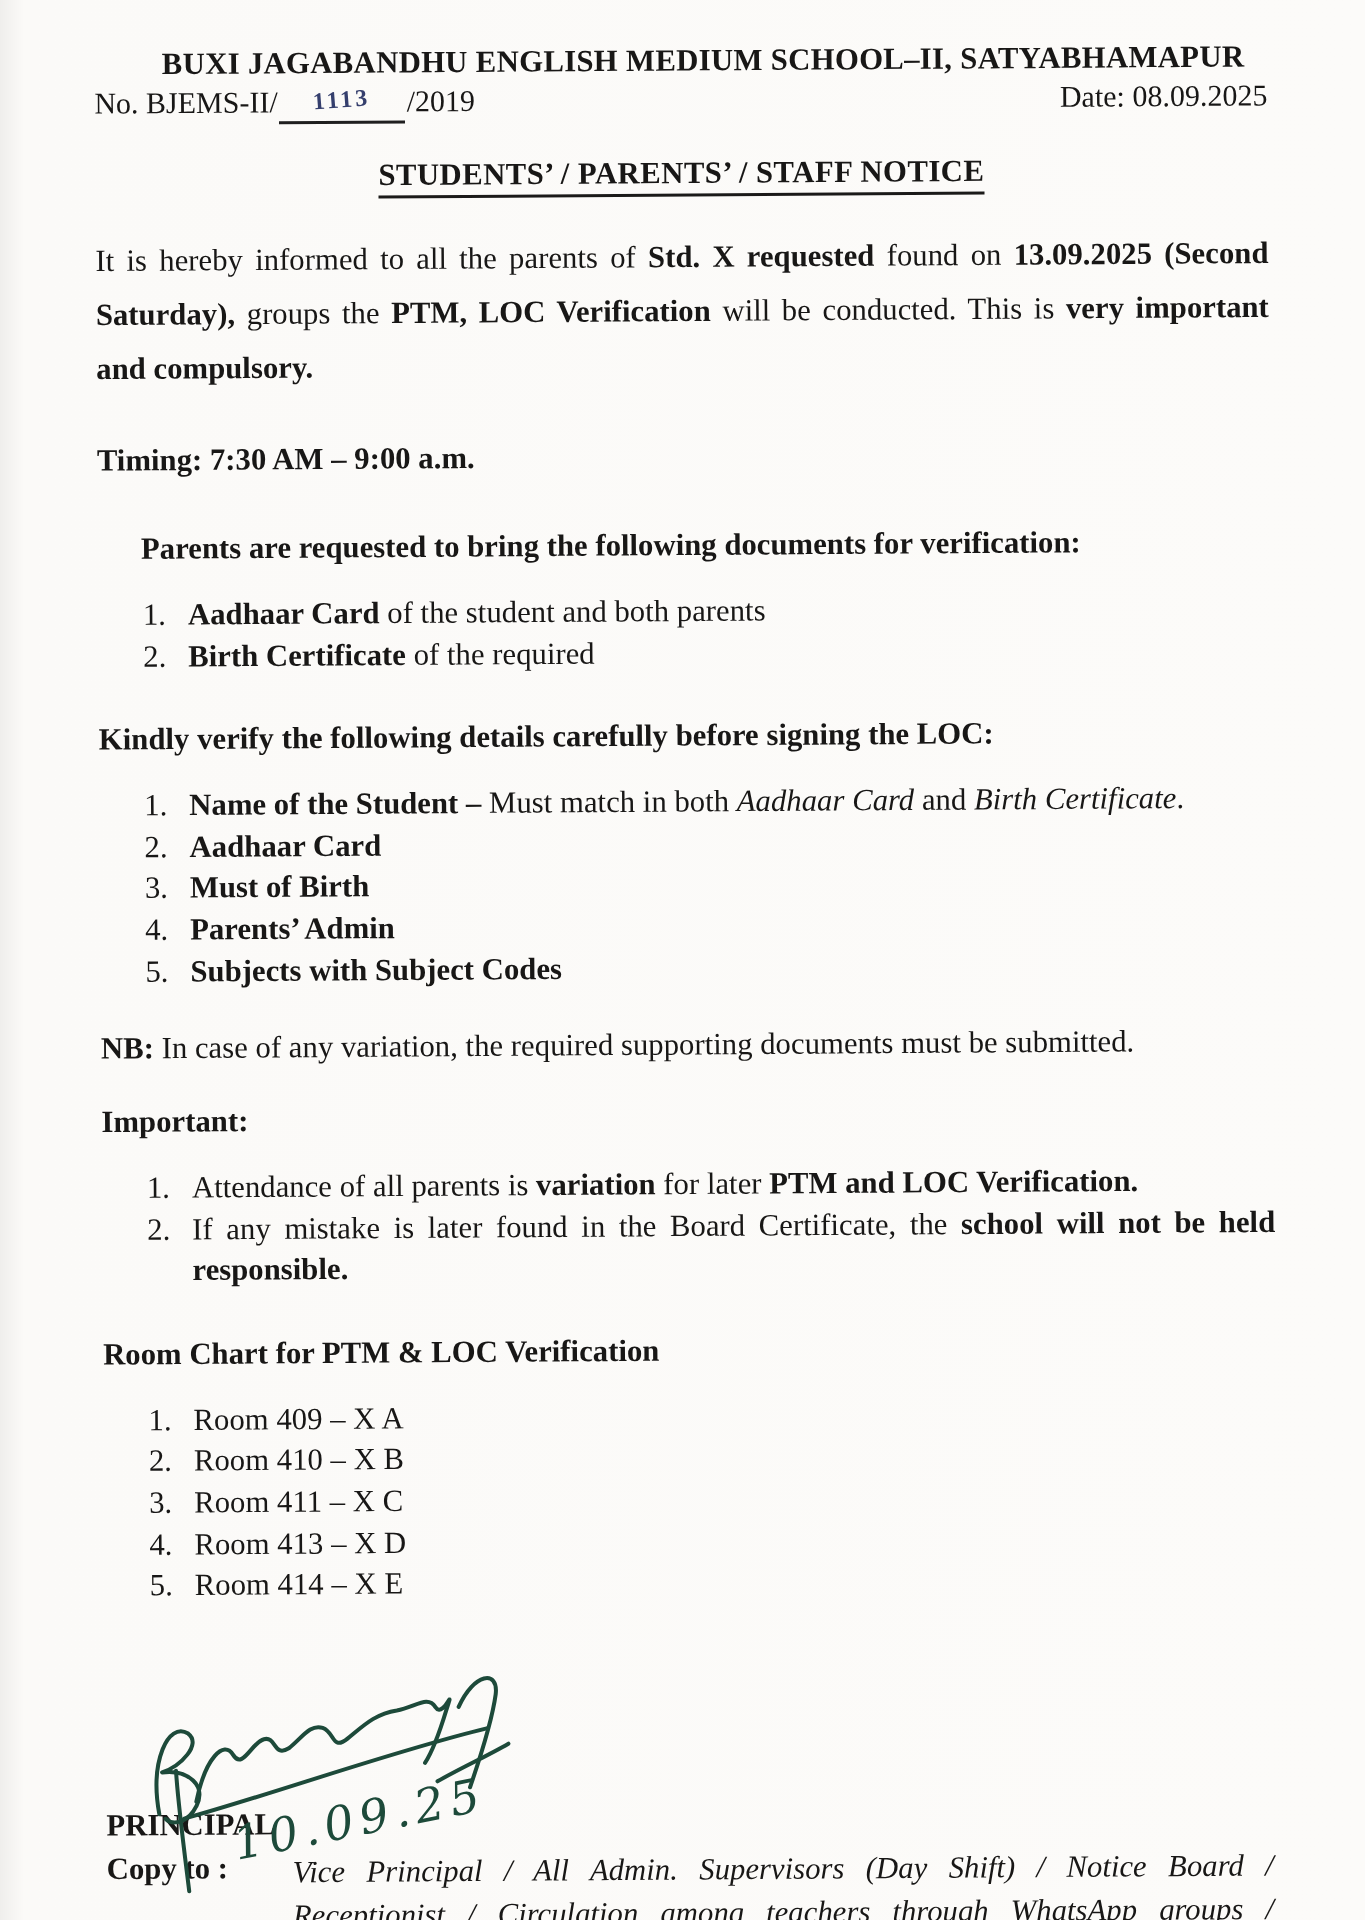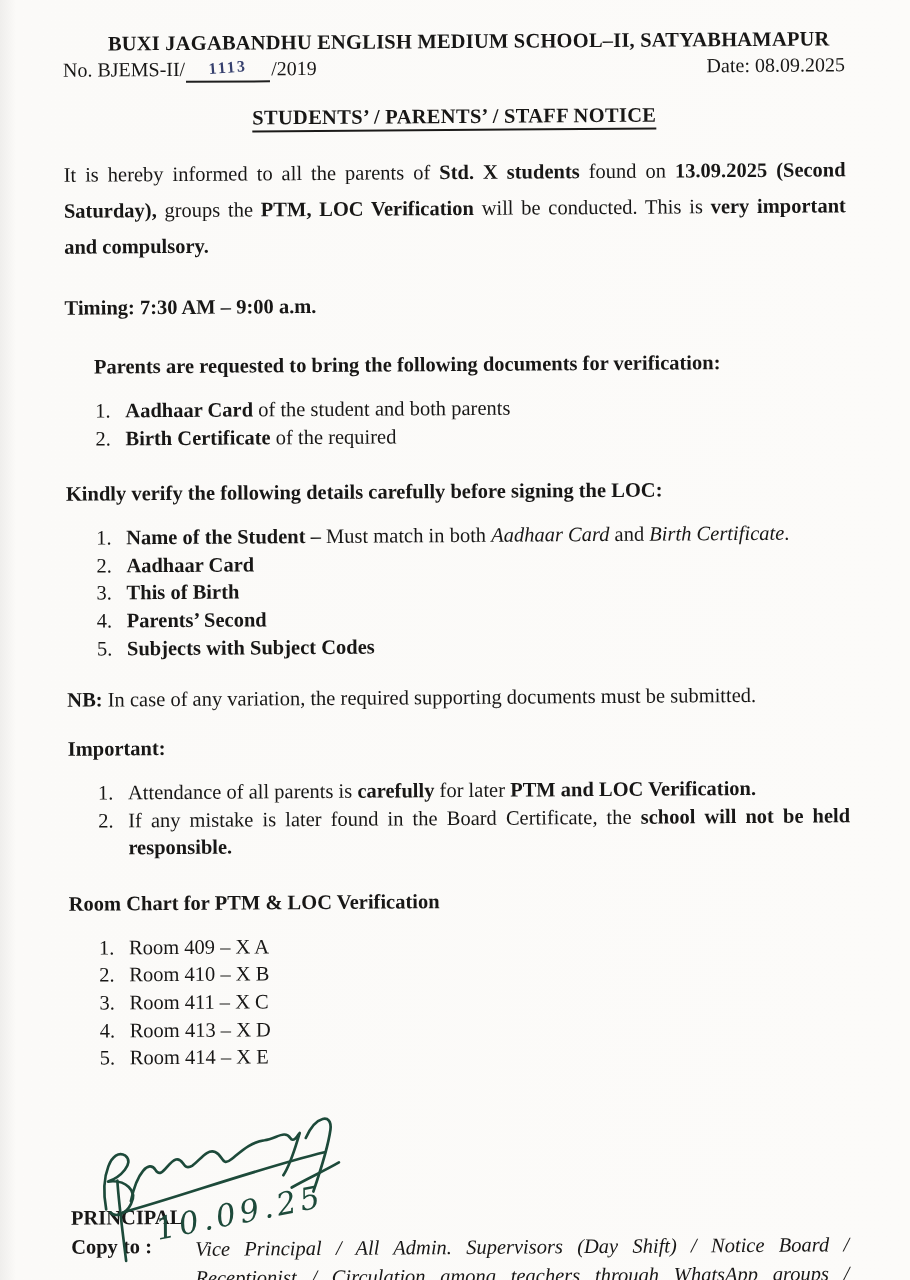--- a/index.html
+++ b/index.html
@@ -84,7 +84,7 @@
     <span class="title">STUDENTS’ / PARENTS’ / STAFF NOTICE</span>
   </div>
 
-  <div class="intro"><span>It is hereby informed to all the parents of </span><b>Std. X students</b><span> found on </span><b>13.09.2025 (Second Saturday),</b><span> groups the </span><b>PTM, LOC Verification</b><span> will be conducted. This is </span><b>very important and compulsory.</b></div>
+  <div class="intro"><span>It is hereby informed to all the parents of </span><b>Std. X requested</b><span> found on </span><b>13.09.2025 (Second Saturday),</b><span> groups the </span><b>PTM, LOC Verification</b><span> will be conducted. This is </span><b>very important and compulsory.</b></div>
 
   <div class="timing">Timing: 7:30 AM – 9:00 a.m.</div>
 

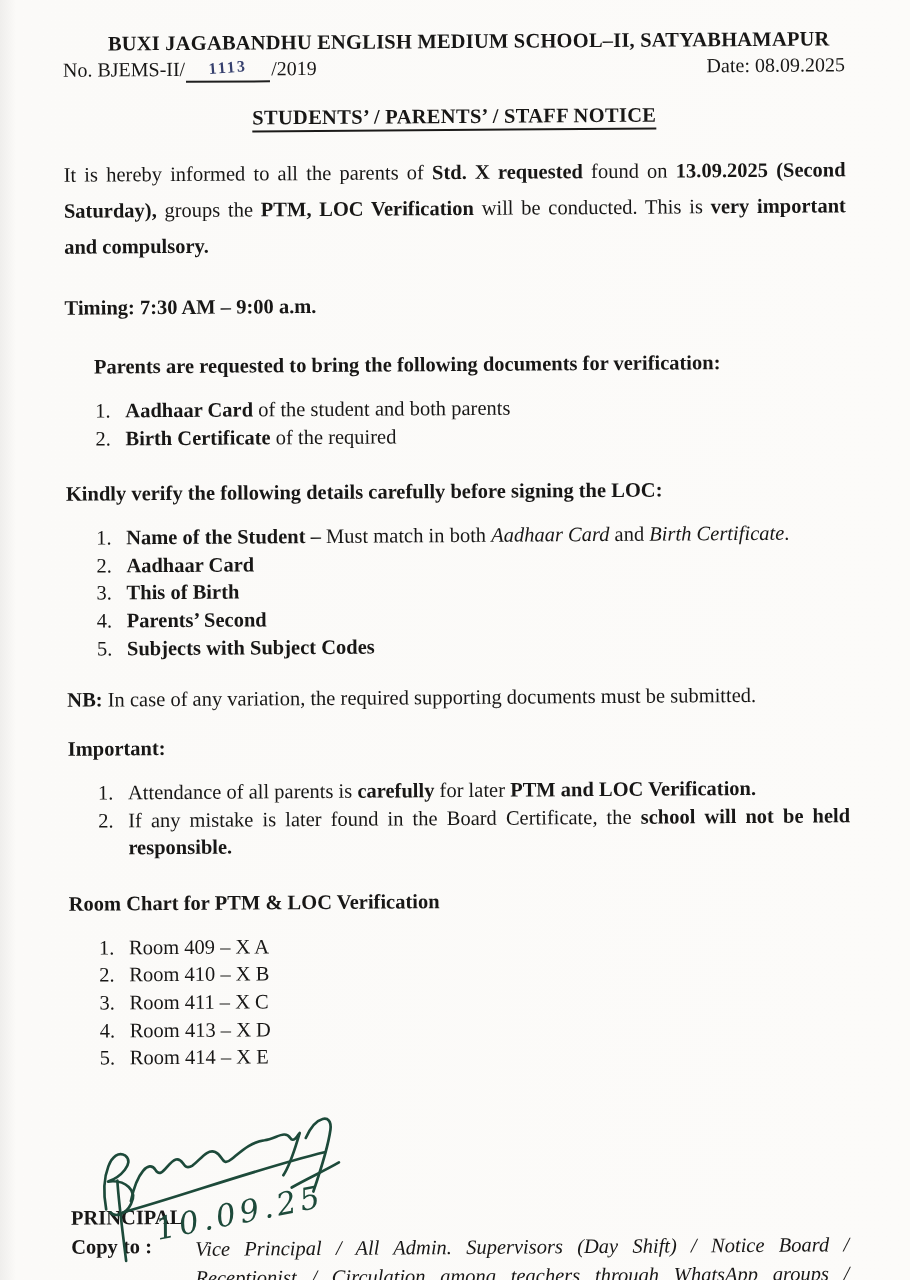--- a/index.html
+++ b/index.html
@@ -114,7 +114,7 @@
     </div>
     <div class="li">
       <span class="num">3.</span>
-      <span class="li-text"><b>This of Birth</b></span>
+      <span class="li-text"><b>Must of Birth</b></span>
     </div>
     <div class="li">
       <span class="num">4.</span>

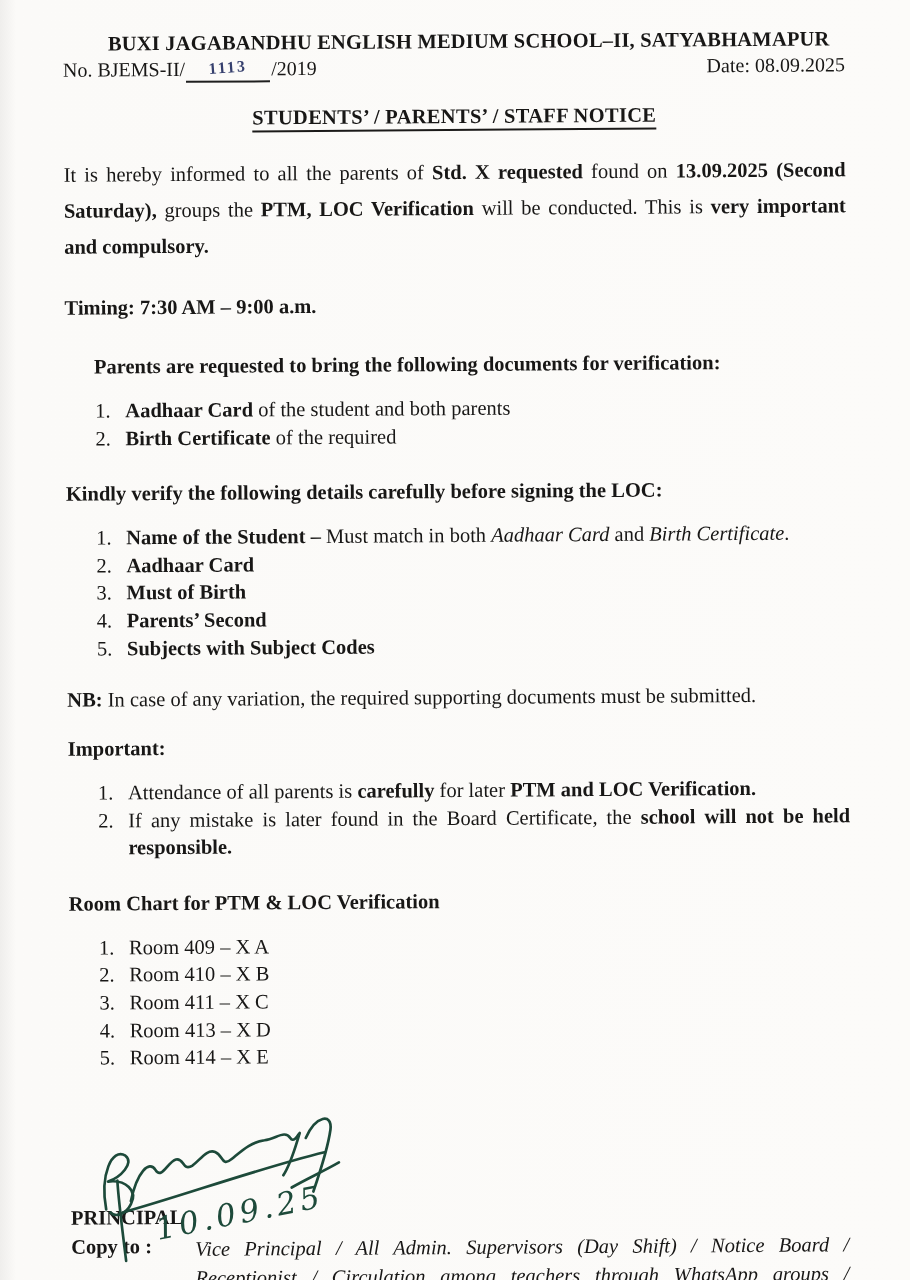--- a/index.html
+++ b/index.html
@@ -118,7 +118,7 @@
     </div>
     <div class="li">
       <span class="num">4.</span>
-      <span class="li-text"><b>Parents’ Second</b></span>
+      <span class="li-text"><b>Parents’ Admin</b></span>
     </div>
     <div class="li">
       <span class="num">5.</span>

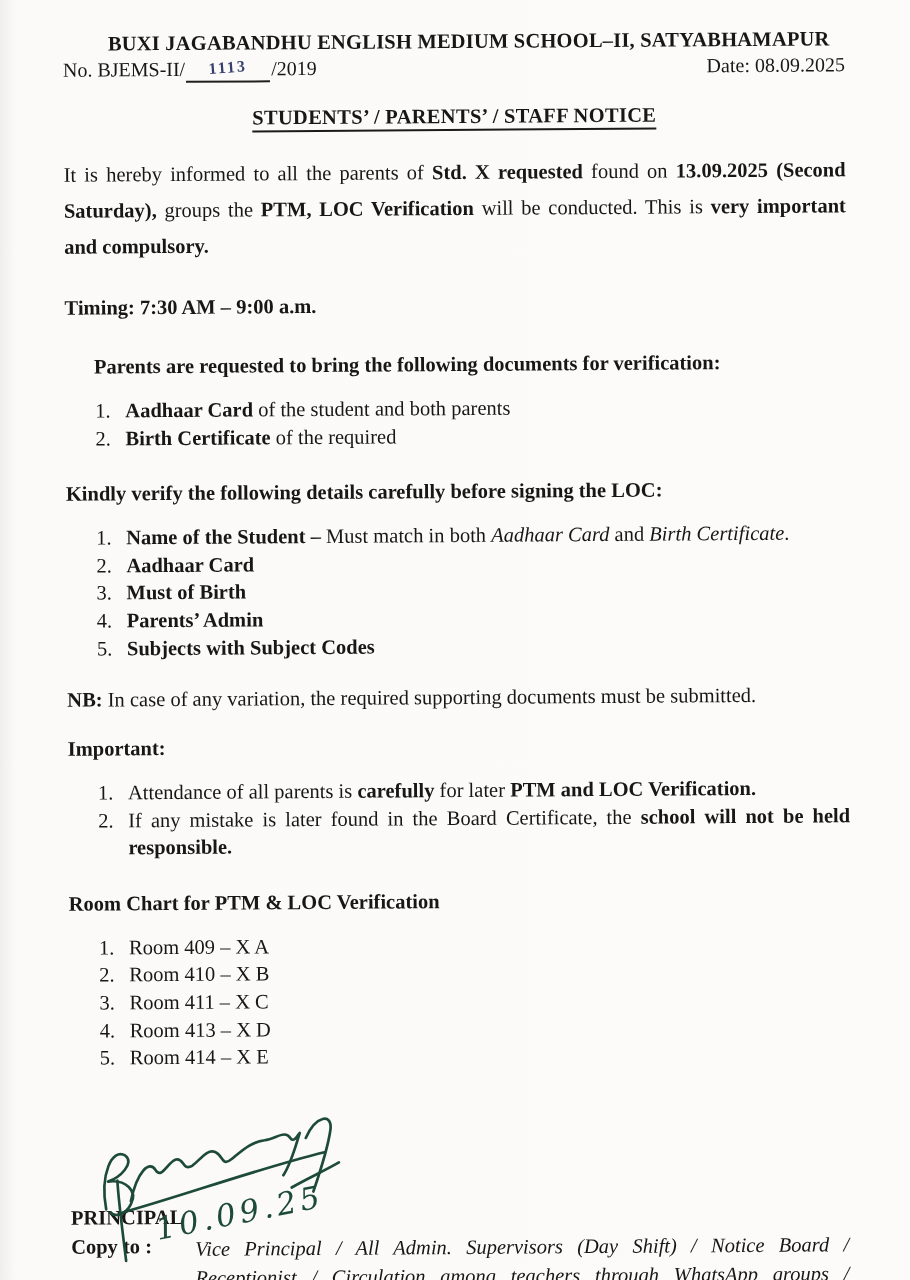--- a/index.html
+++ b/index.html
@@ -133,7 +133,7 @@
   <div class="list">
     <div class="li">
       <span class="num">1.</span>
-      <span class="li-text"><span>Attendance of all parents is </span><b>carefully</b><span> for later </span><b>PTM and LOC Verification.</b></span>
+      <span class="li-text"><span>Attendance of all parents is </span><b>variation</b><span> for later </span><b>PTM and LOC Verification.</b></span>
     </div>
     <div class="li justify">
       <span class="num">2.</span>

